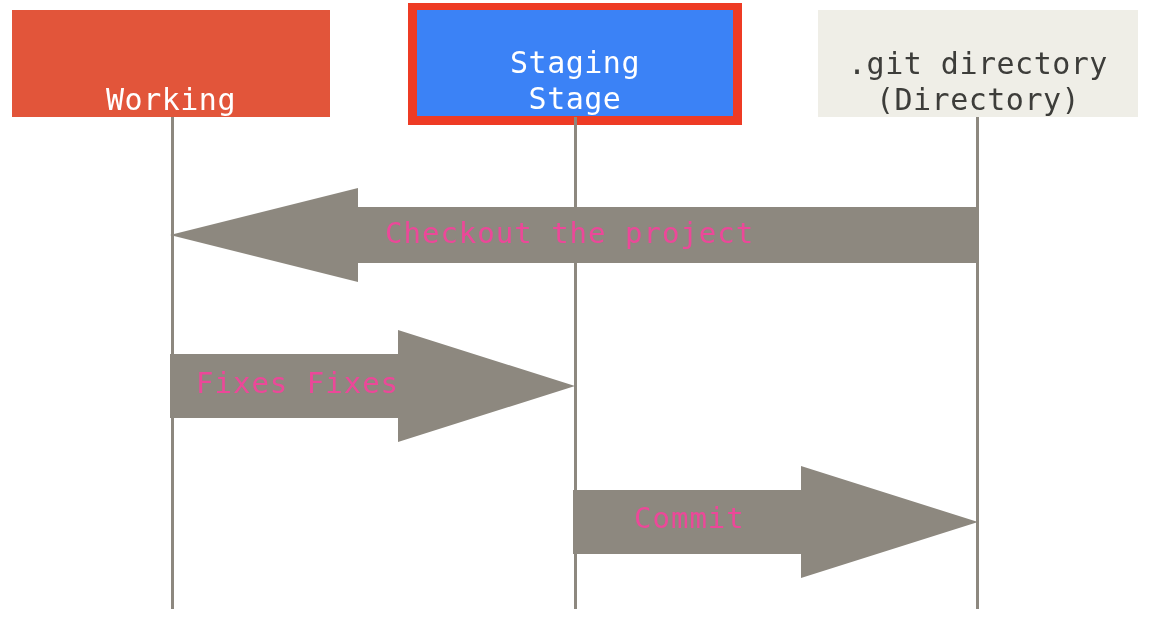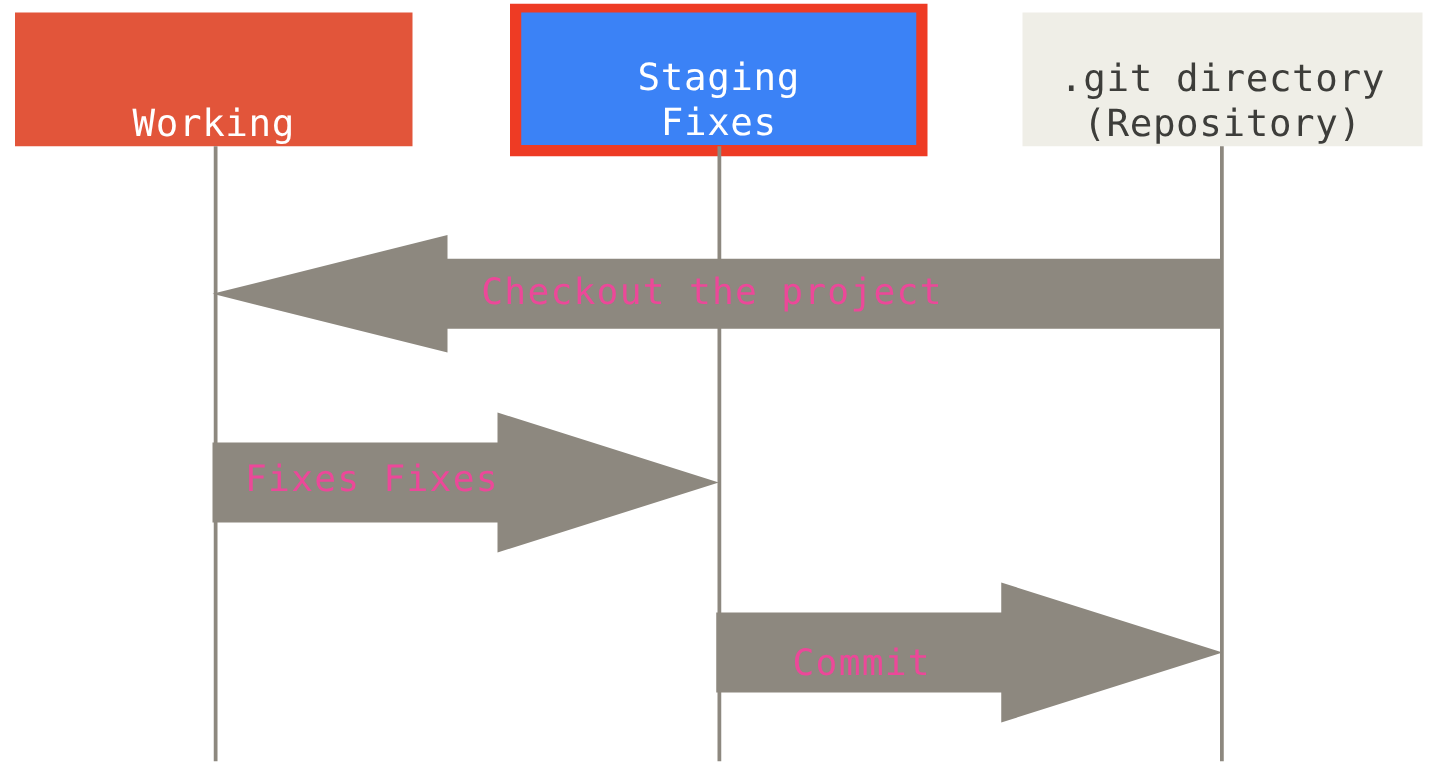--- a/index.html
+++ b/index.html
@@ -123,7 +123,7 @@
 
   <div id="box-staging-wrap">
     <div class="col-box" id="box-staging">
-      <span><span class="label">Staging</span><span class="label">Fixes</span></span>
+      <span><span class="label">Staging</span><span class="label">Stage</span></span>
     </div>
   </div>
 

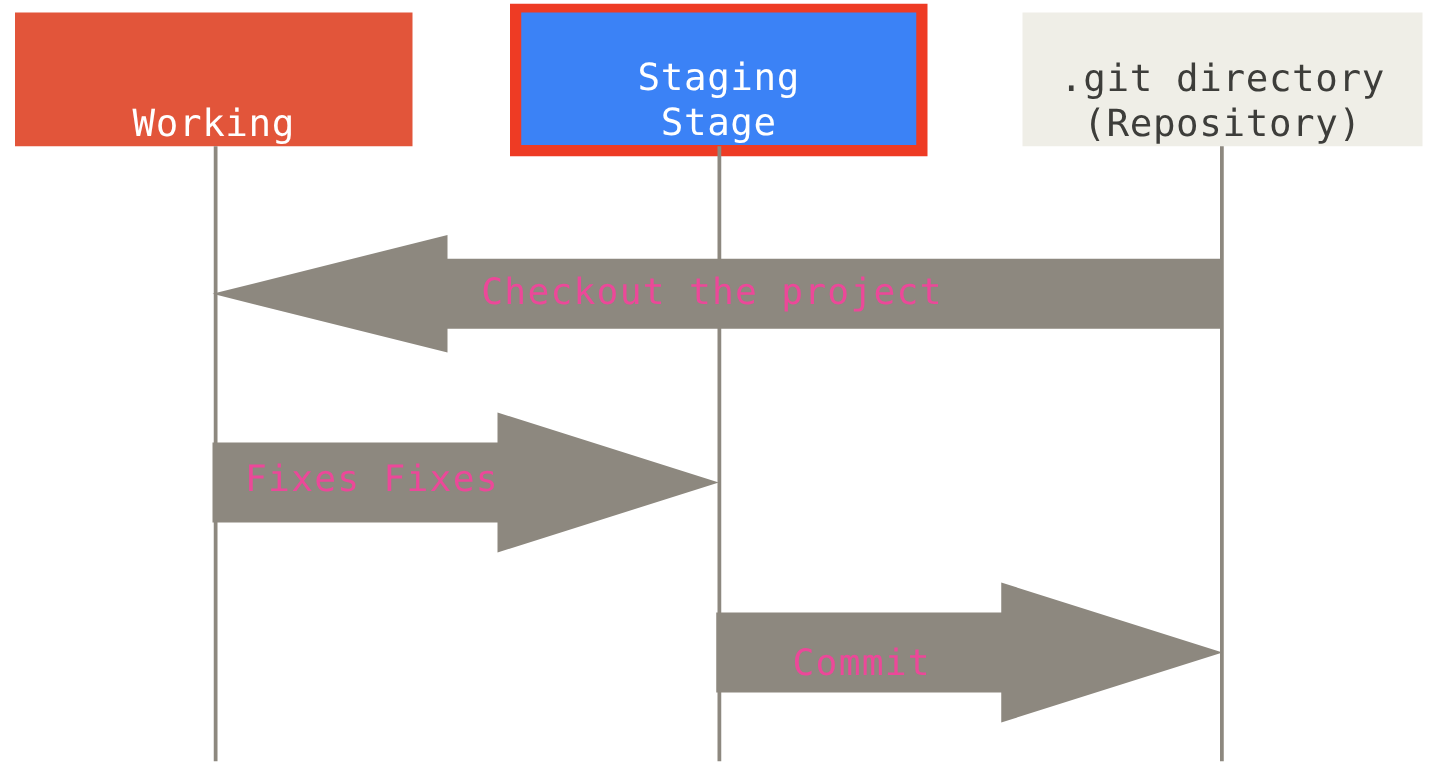--- a/index.html
+++ b/index.html
@@ -128,7 +128,7 @@
   </div>
 
   <div class="col-box" id="box-repo">
-    <span><span class="label">.git directory</span><span class="label">(Repository)</span></span>
+    <span><span class="label">.git directory</span><span class="label">(Directory)</span></span>
   </div>
 
   <div class="lifeline" id="lifeline-working"></div>

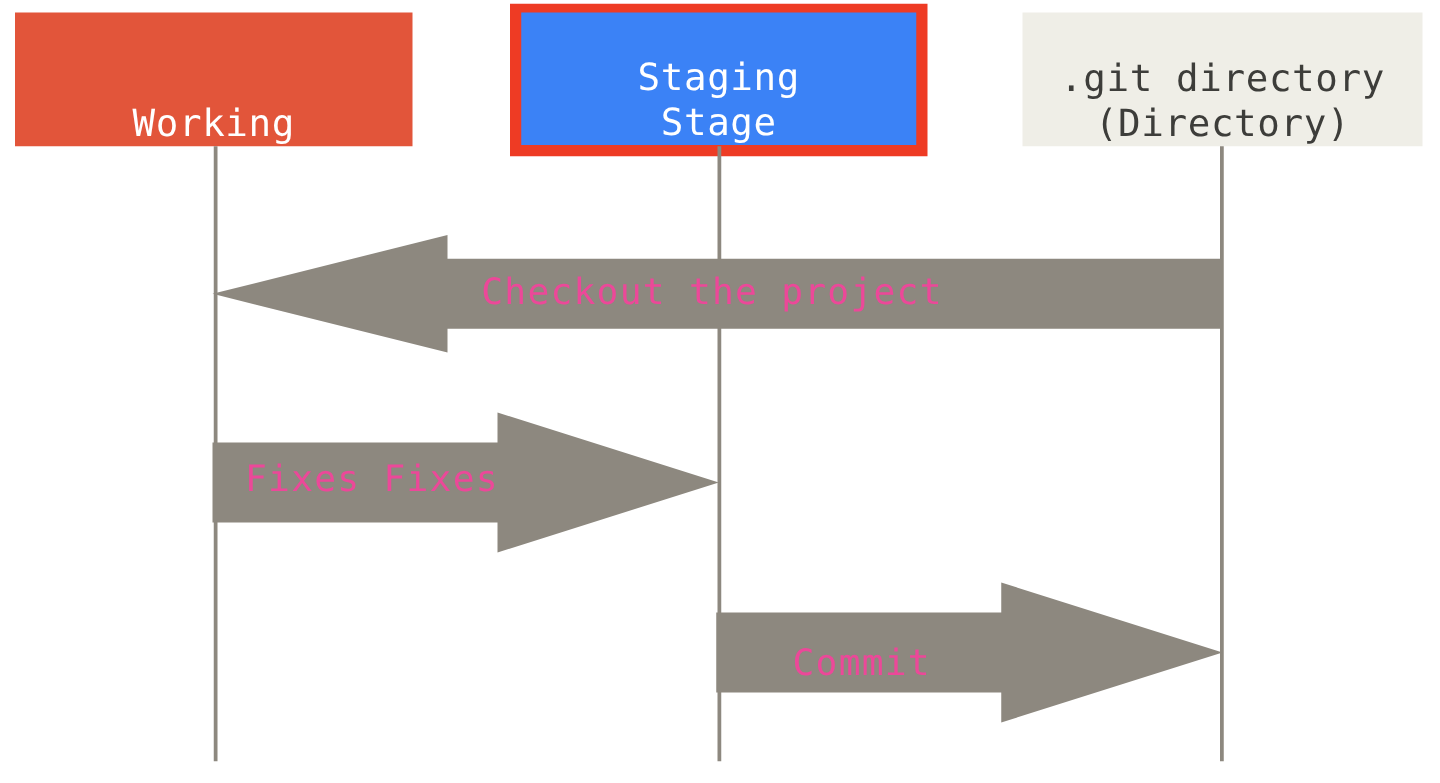--- a/index.html
+++ b/index.html
@@ -110,7 +110,7 @@
   #label-stage    { left: 196px; top: 369px; }
 
   #arrow-commit   { left: 573px; top: 464px; }
-  #label-commit   { left: 634px; top: 516px; }
+  #label-commit   { left: 634px; top: 504px; }
 </style>
 </head>
 <body>

